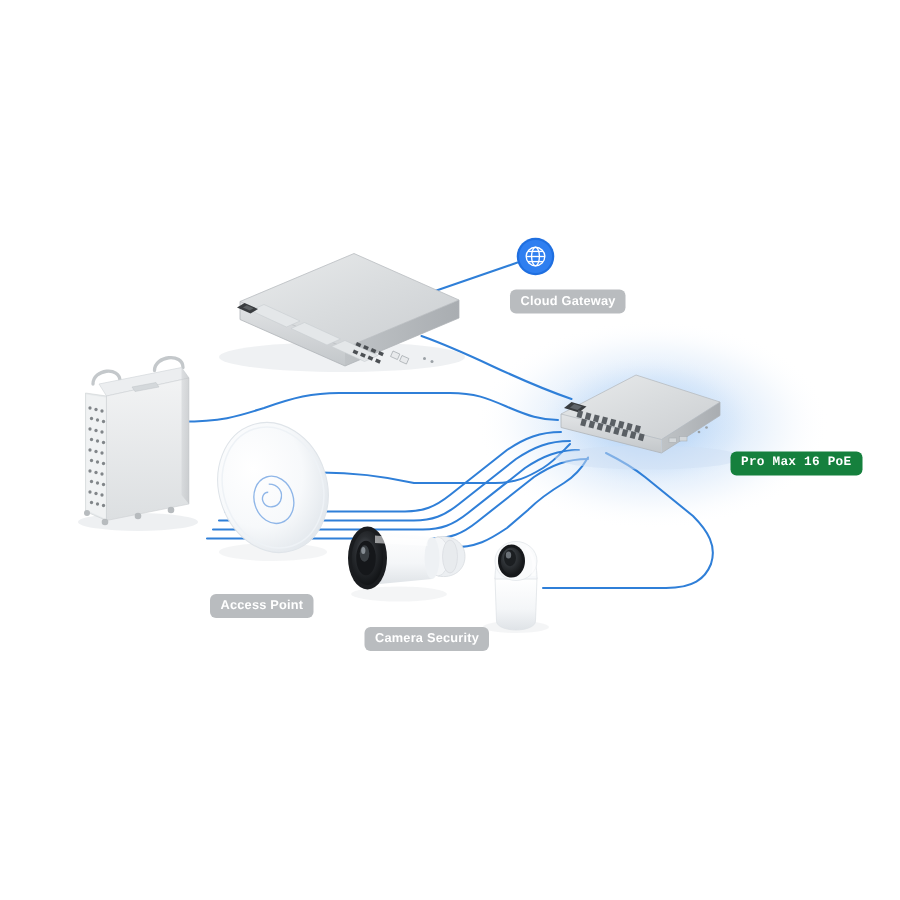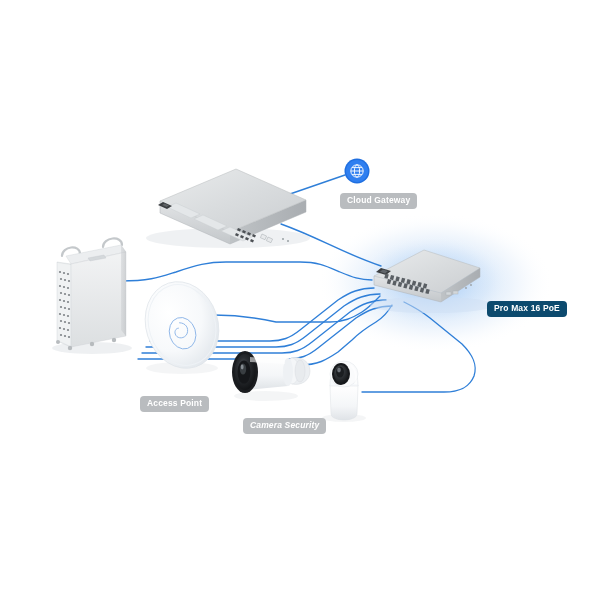--- a/index.html
+++ b/index.html
@@ -46,7 +46,8 @@
     background: #b9bcbf;
   }
   .label-blue {
-    background: #0c4a6e;
+    background: #15803d;
+    font-family: Liberation Mono, monospace;
   }
   #label-cloud-gateway { left: 340px; top: 193px; }
   #label-pro-max      { left: 487px; top: 301px; }

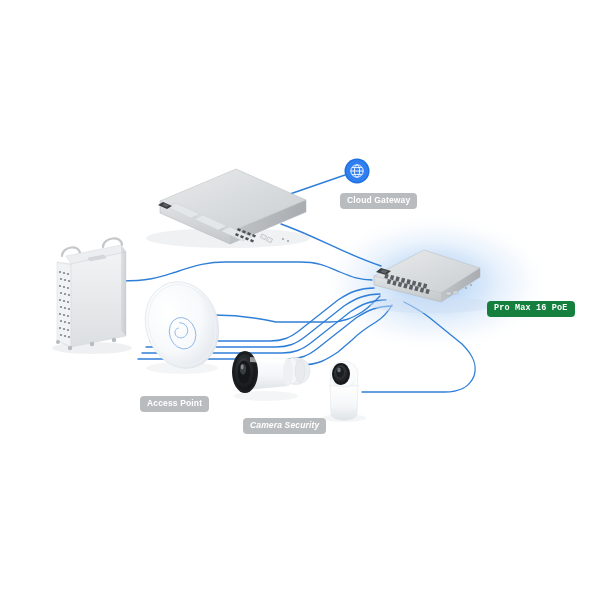--- a/index.html
+++ b/index.html
@@ -52,7 +52,7 @@
   #label-cloud-gateway { left: 340px; top: 193px; }
   #label-pro-max      { left: 487px; top: 301px; }
   #label-access-point { left: 140px; top: 396px; }
-  #label-camera       { left: 243px; top: 418px; font-style: italic; }
+  #label-camera       { left: 243px; top: 418px; }
 </style>
 </head>
 <body>

